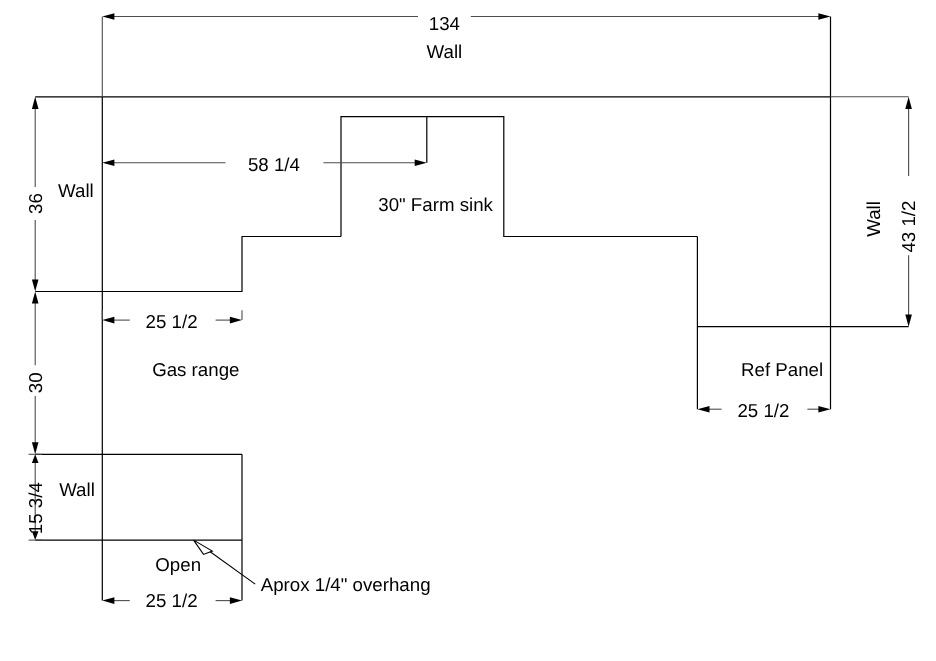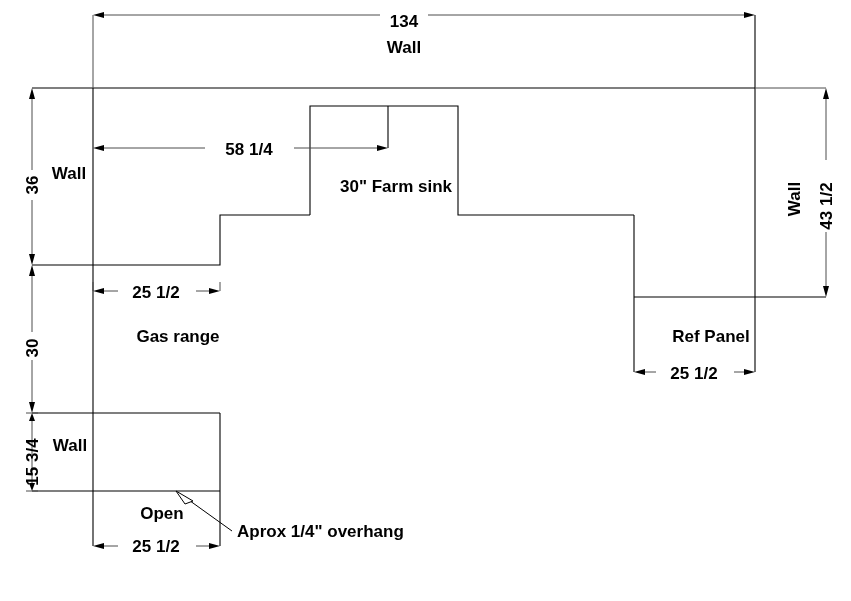--- a/index.html
+++ b/index.html
@@ -17,7 +17,6 @@
     position: relative;
     width: 851px;
     height: 476px;
-    font-weight: bold;
   }
   svg#plan {
     display: block;

